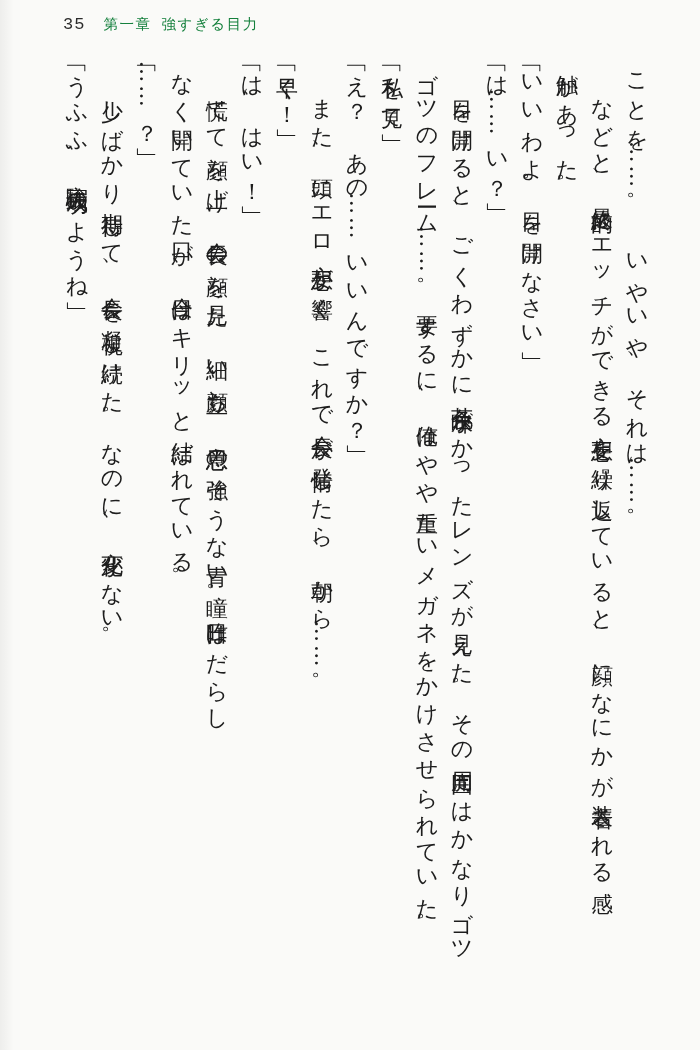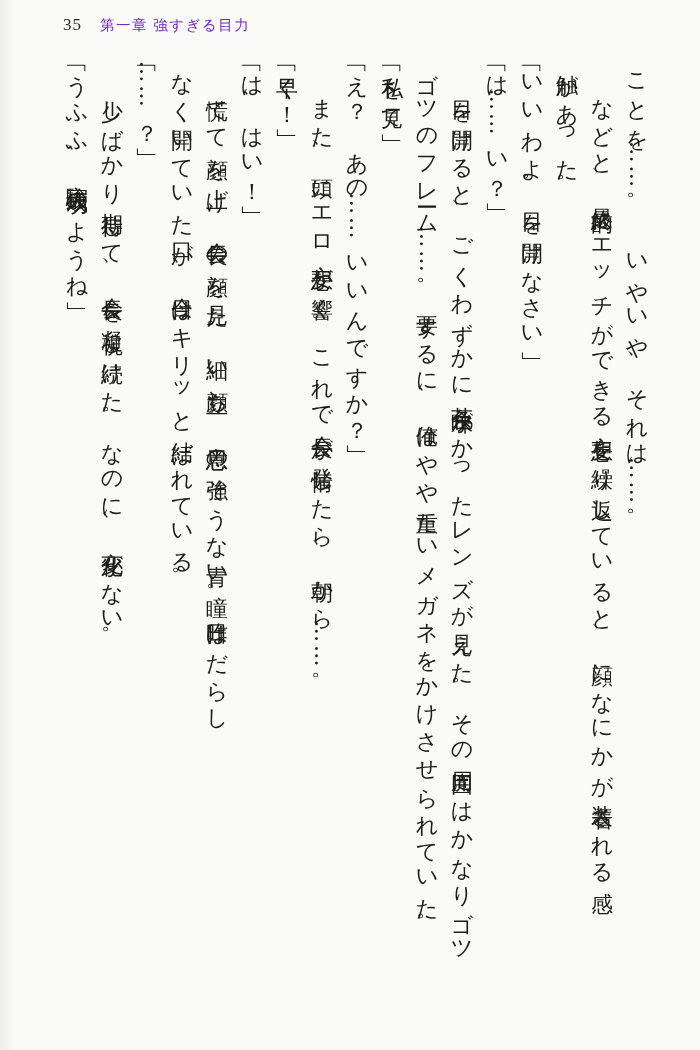--- a/index.html
+++ b/index.html
@@ -29,7 +29,7 @@
     display: flex;
     align-items: baseline;
     gap: 18px;
-    font-family: Liberation Serif, serif;
+    font-family: Liberation Mono, monospace;
     white-space: nowrap;
   }
   .page-number {

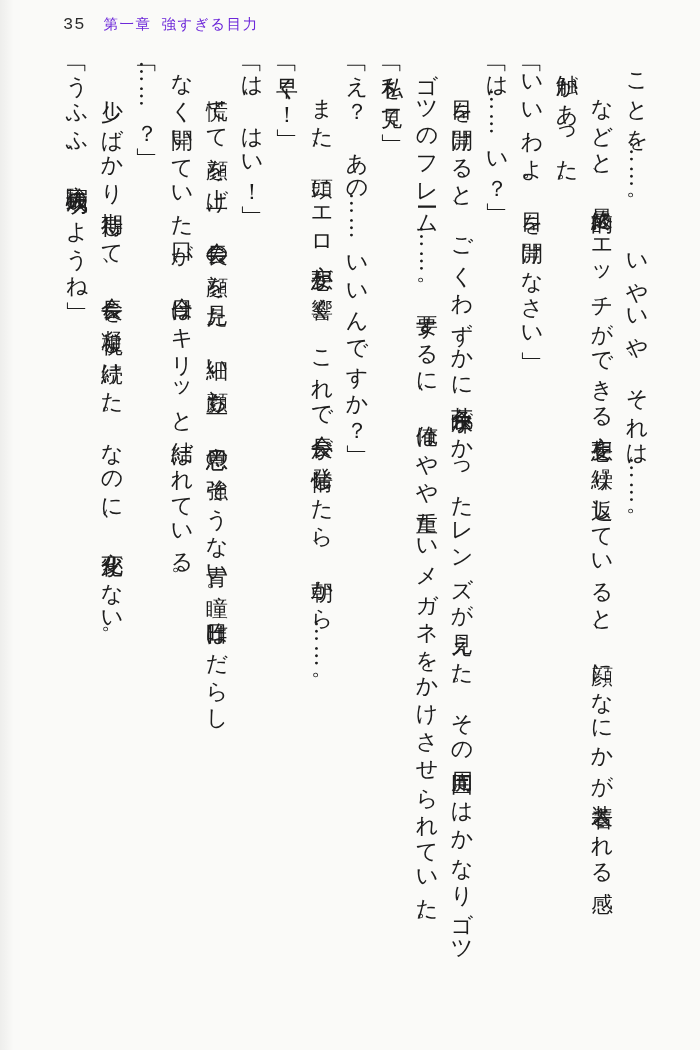--- a/index.html
+++ b/index.html
@@ -39,7 +39,7 @@
   }
   .chapter-title {
     font-size: 14.5px;
-    color: #6d28d9;
+    color: #15803d;
     letter-spacing: 1.5px;
   }
   .text-body {

